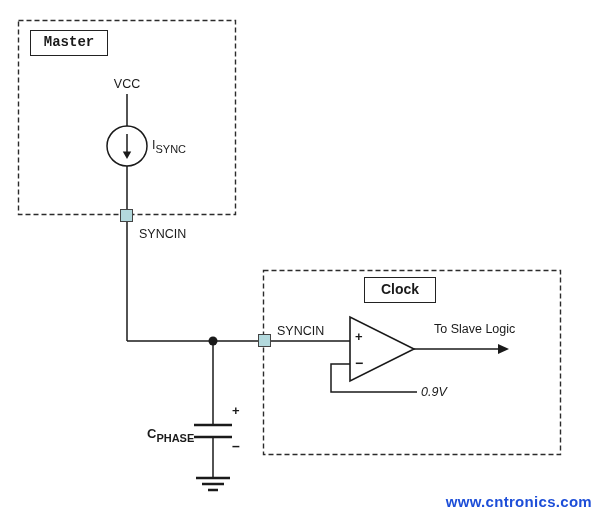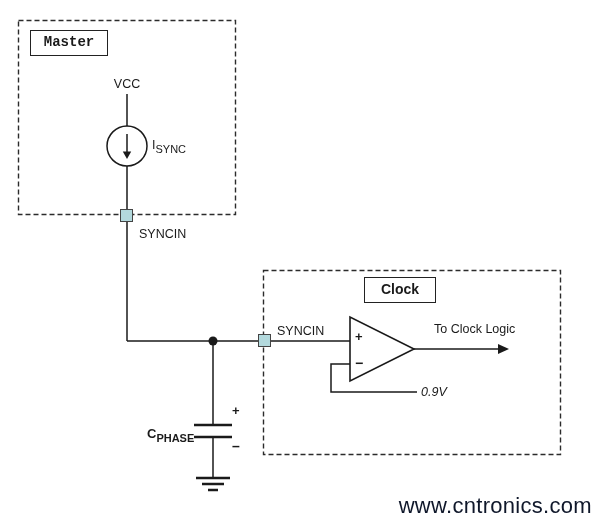--- a/index.html
+++ b/index.html
@@ -102,7 +102,7 @@
   <div class="txt comp-plus">+</div>
   <div class="txt comp-minus">−</div>
 
-  <div class="txt output-label">To Clock Logic</div>
+  <div class="txt output-label">To Slave Logic</div>
   <div class="txt ref-label">0.9V</div>
 
   <div class="txt cphase-label"><span>C</span><sub>PHASE</sub></div>

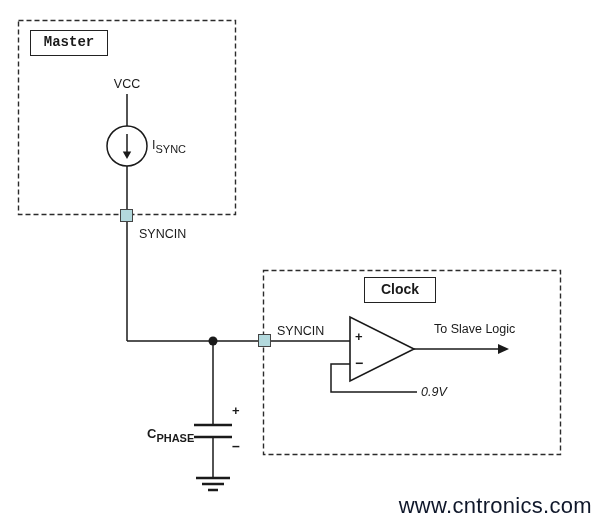--- a/index.html
+++ b/index.html
@@ -48,7 +48,7 @@
   sub{font-size:11px;}
   .watermark{
     position:absolute;right:10px;top:493px;
-    font-size:22px;color:#0f172a;letter-spacing:0.3px;
+    font-size:15px;color:#1d4ed8;letter-spacing:0.3px;font-weight:bold;
   }
 </style>
 </head>

